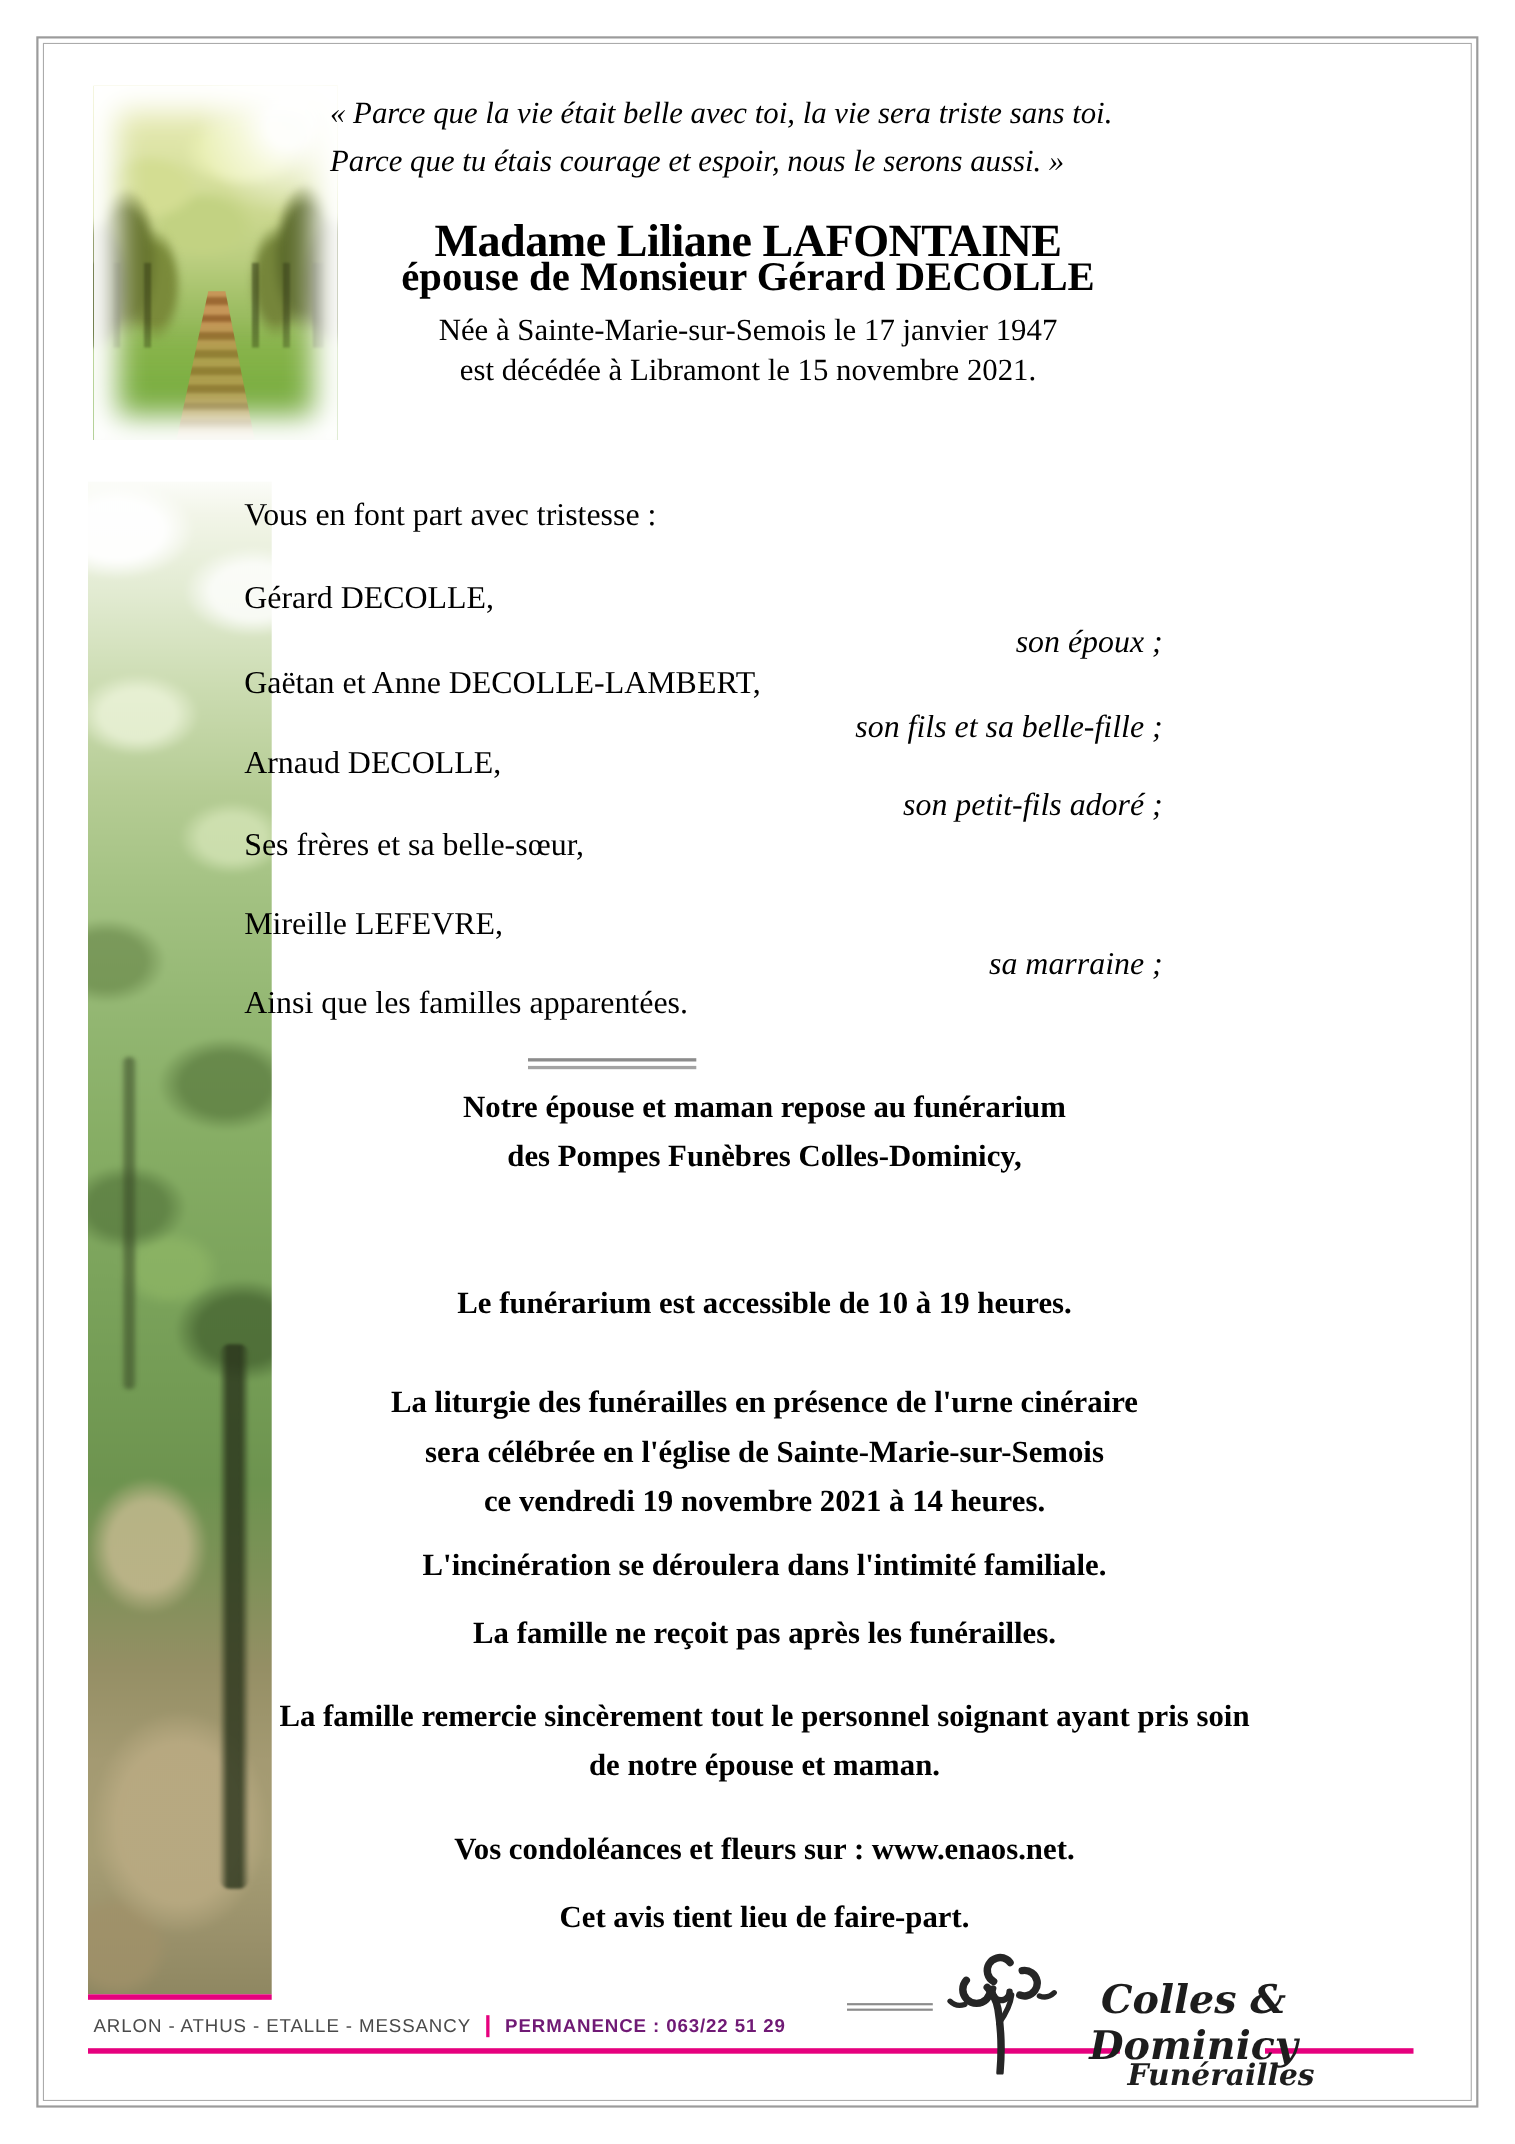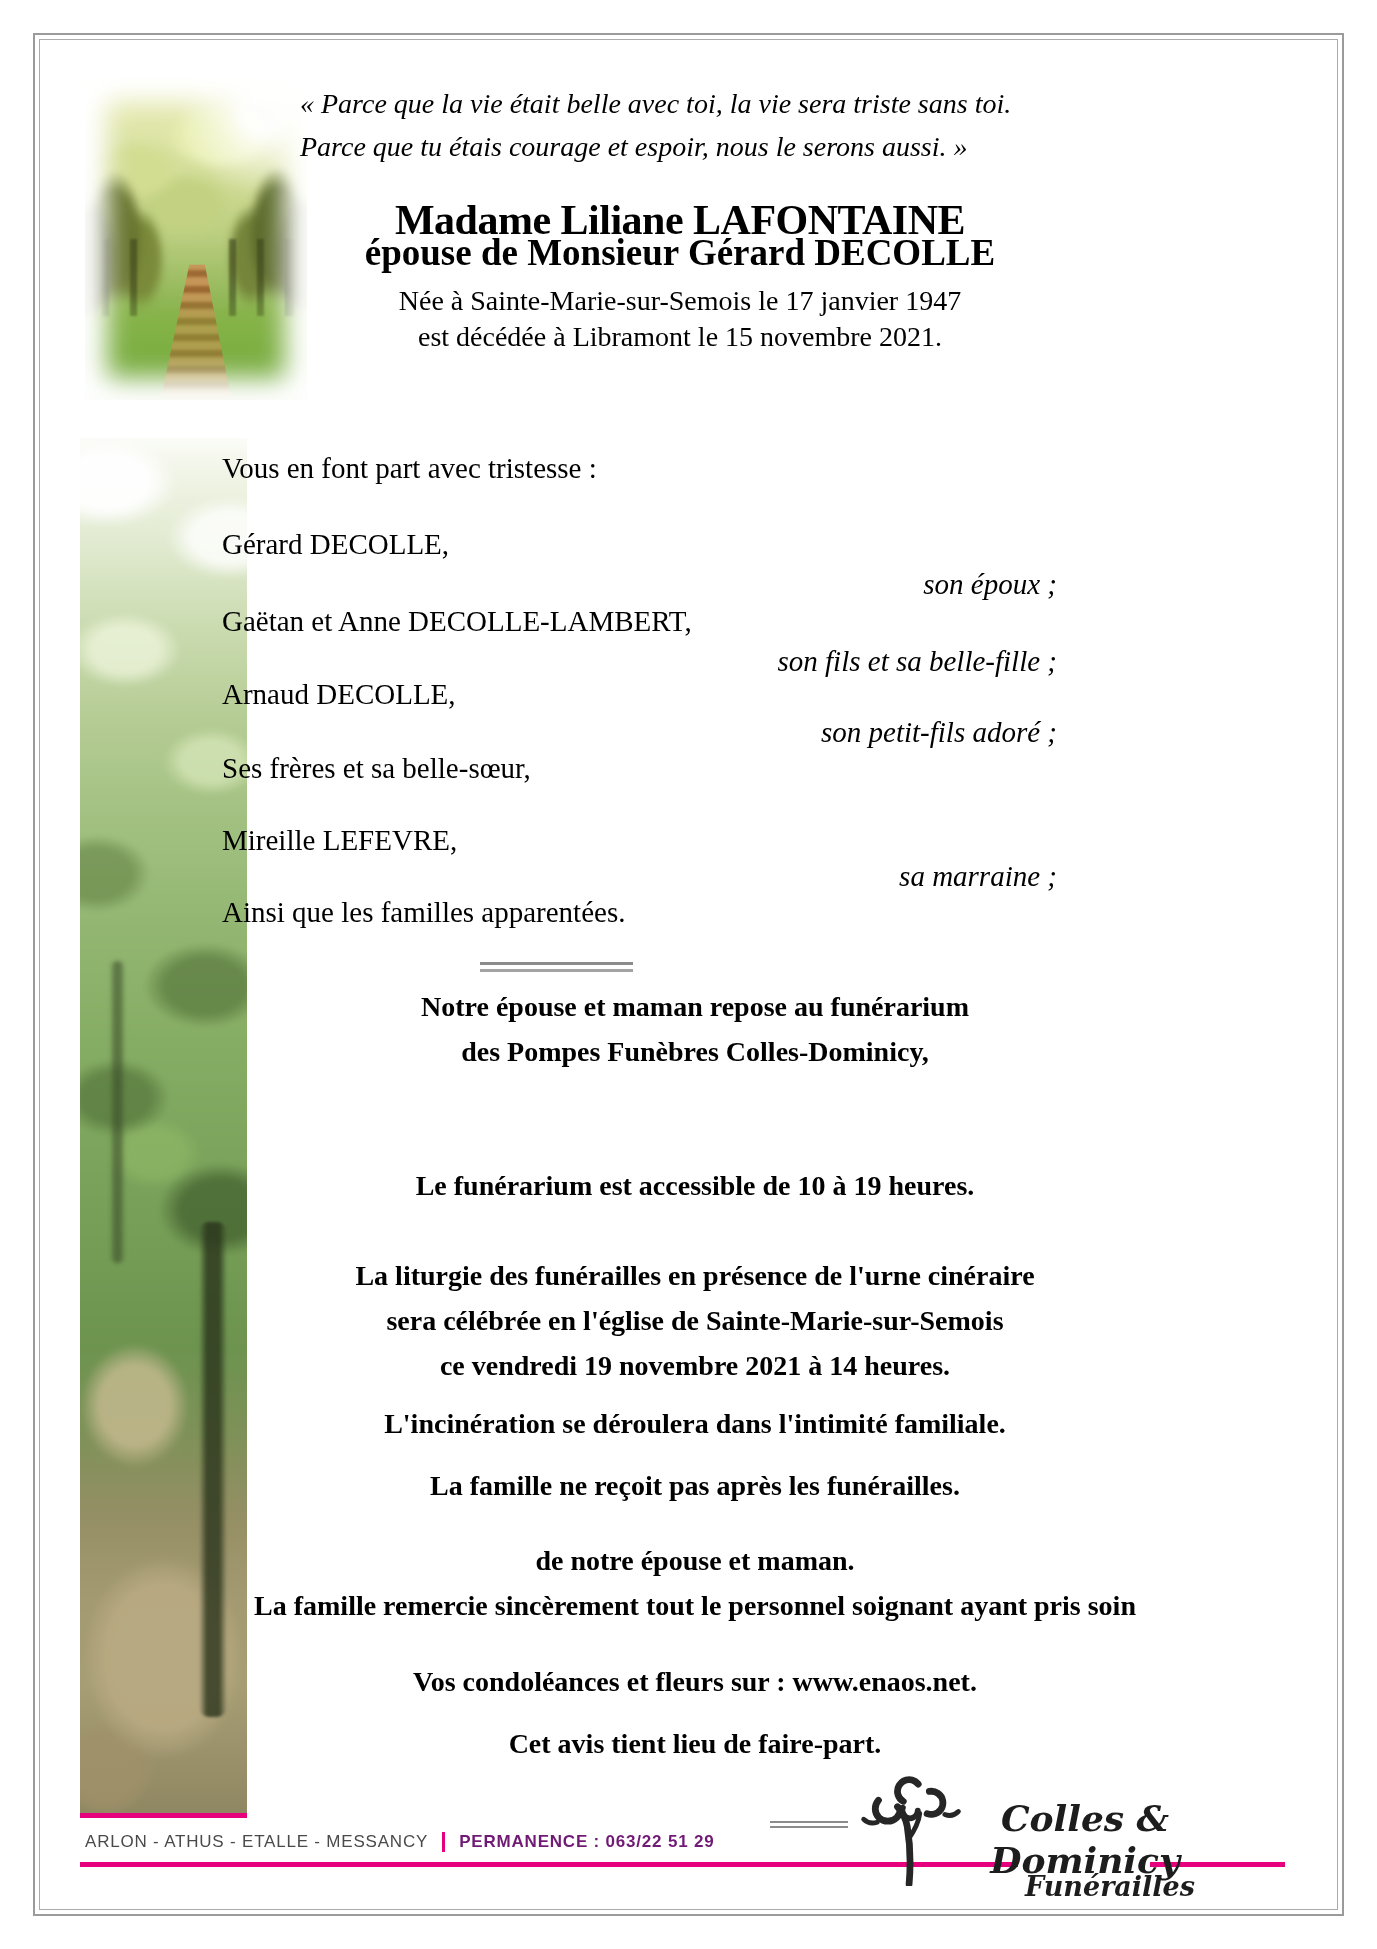--- a/index.html
+++ b/index.html
@@ -149,8 +149,8 @@
   <div class="abs cblock" style="top:1463px">La famille ne reçoit pas après les funérailles.</div>
 
   <div class="abs cblock" style="top:1538px">
+    <div>La famille remercie sincèrement tout le personnel soignant ayant pris soin</div>
     <div>de notre épouse et maman.</div>
-    <div>La famille remercie sincèrement tout le personnel soignant ayant pris soin</div>
   </div>
 
   <div class="abs cblock" style="top:1659px">

